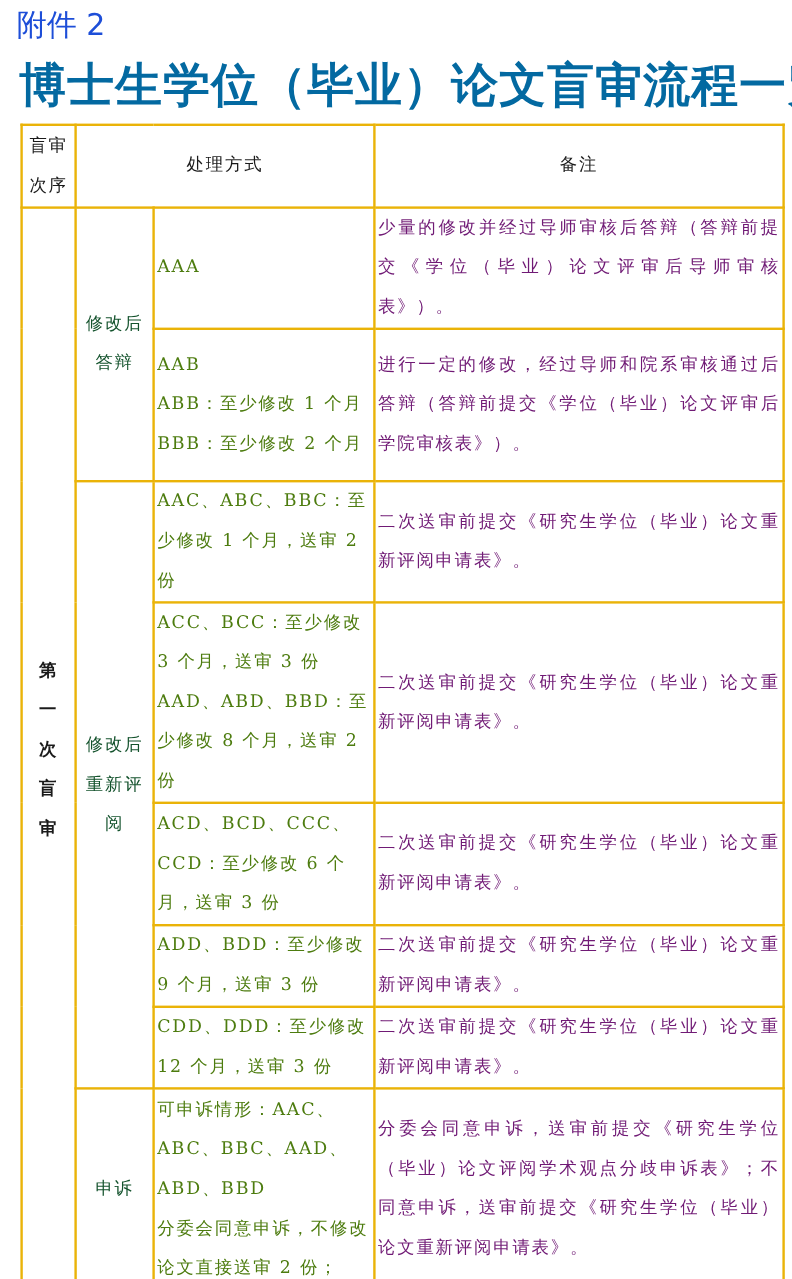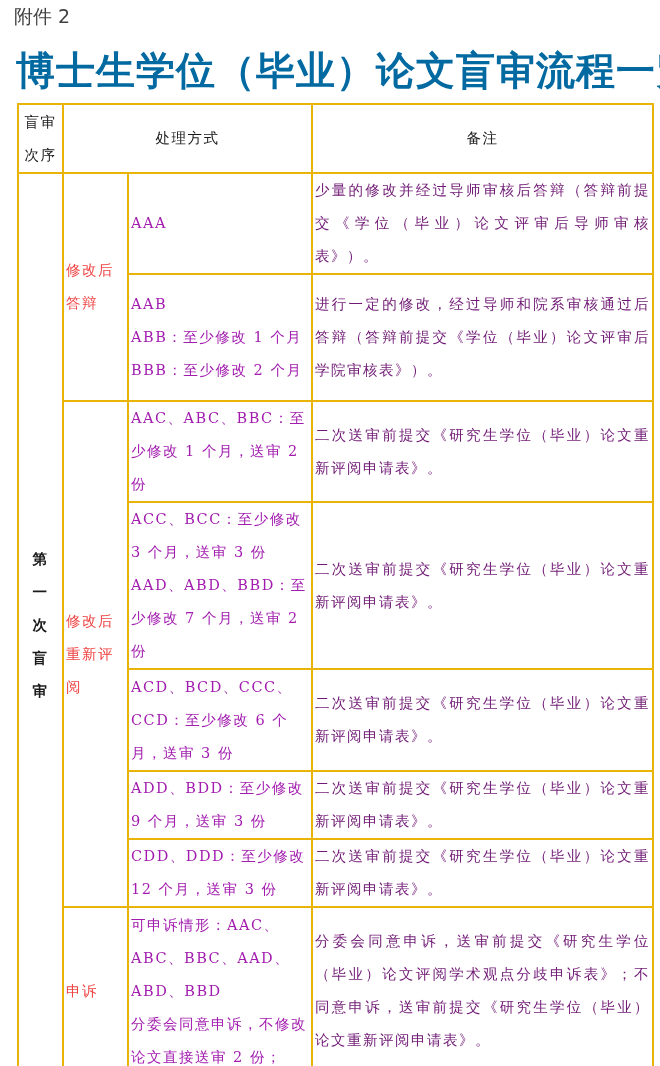--- a/index.html
+++ b/index.html
@@ -10,7 +10,7 @@
     .attachment {
       position: absolute; left: 14px; top: 4px;
       font-family: "DejaVu Sans", "Liberation Sans", sans-serif;
-      font-size: 19px; color: #404040;
+      font-size: 25px; color: #1d4ed8;
     }
     .title {
       position: absolute; left: 16px; top: 44px; width: 640px;

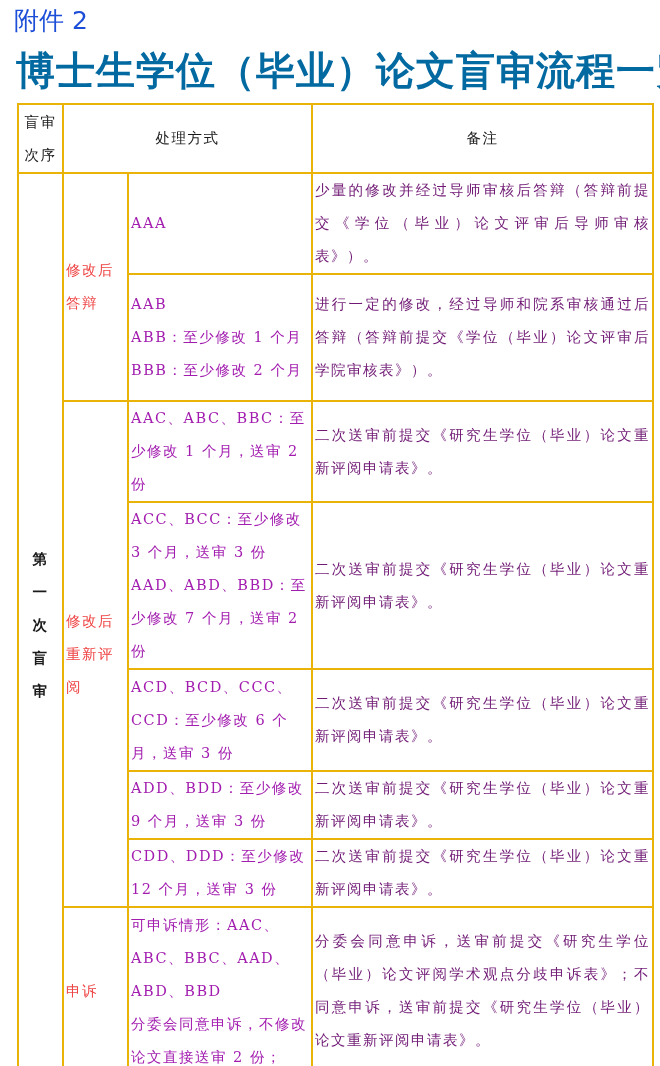--- a/index.html
+++ b/index.html
@@ -36,7 +36,7 @@
     }
     .round span { display: block; }
     .group { text-align: left; color: #ef4444; font-size: 14px; letter-spacing: 3px; }
-    .grade { text-align: left; color: #a21caf; }
+    .grade { text-align: left; color: #4d7c0f; }
     .note { text-align: justify; color: #701a75; letter-spacing: 2.2px; }
     .grade span, .note span { display: block; }
   </style>

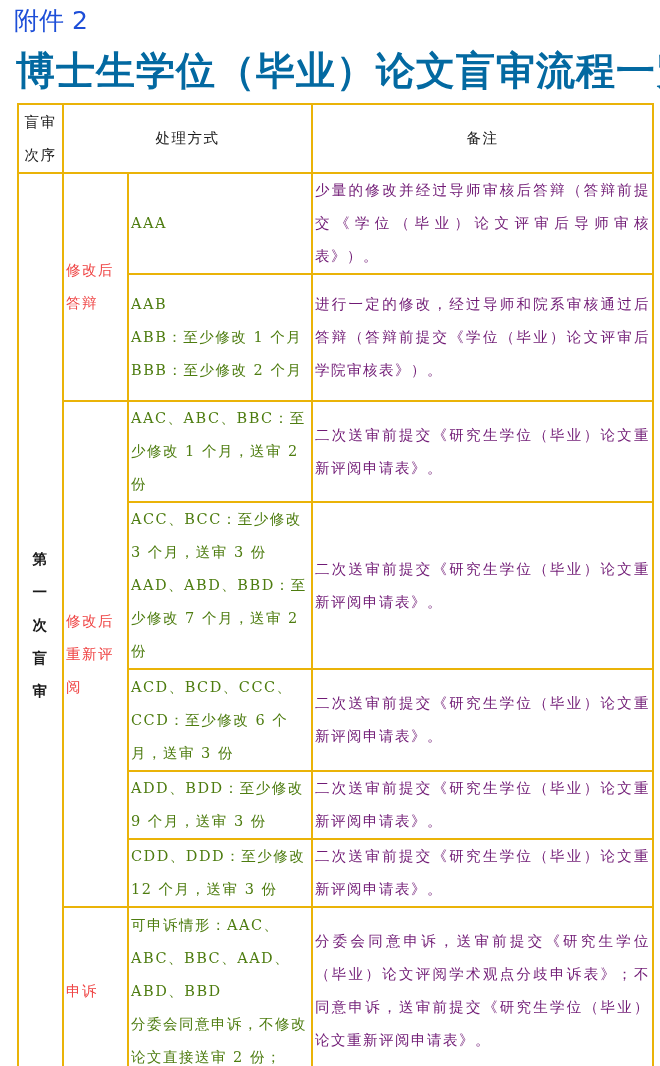--- a/index.html
+++ b/index.html
@@ -35,7 +35,7 @@
       text-align: center; font-weight: bold; font-size: 15px; line-height: 43px;
     }
     .round span { display: block; }
-    .group { text-align: left; color: #ef4444; font-size: 14px; letter-spacing: 3px; }
+    .group { text-align: center; color: #14532d; font-size: 14px; letter-spacing: 3px; }
     .grade { text-align: left; color: #4d7c0f; }
     .note { text-align: justify; color: #701a75; letter-spacing: 2.2px; }
     .grade span, .note span { display: block; }

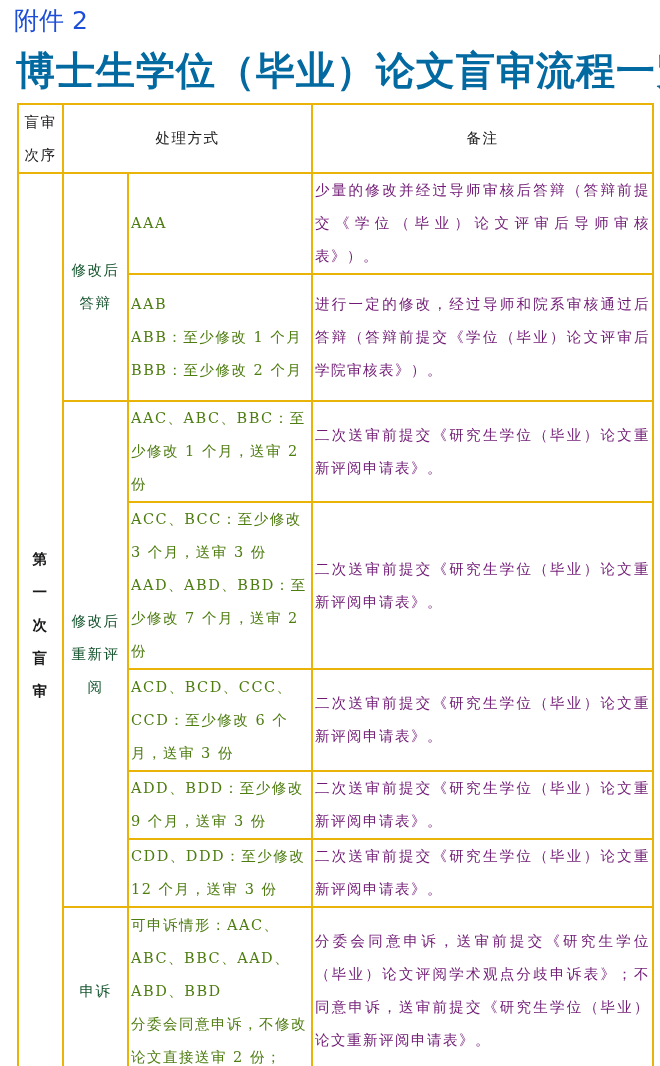--- a/index.html
+++ b/index.html
@@ -92,7 +92,7 @@
   <tr style="height:167px">
     <td class="grade">
       <span>ACC、BCC：至少修改 3 个月，送审 3 份</span>
-      <span>AAD、ABD、BBD：至少修改 7 个月，送审 2 份</span>
+      <span>AAD、ABD、BBD：至少修改 8 个月，送审 2 份</span>
     </td>
     <td class="note">二次送审前提交《研究生学位（毕业）论文重新评阅申请表》。</td>
   </tr>

